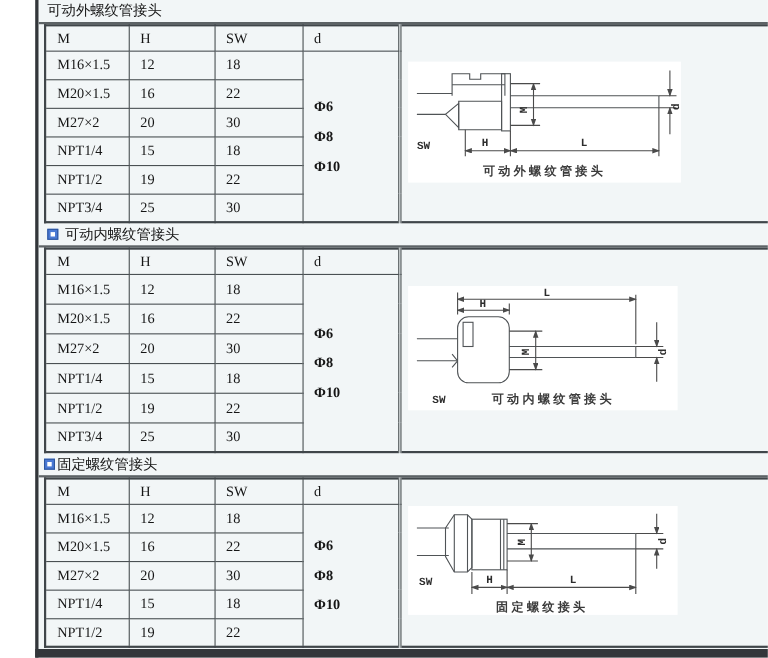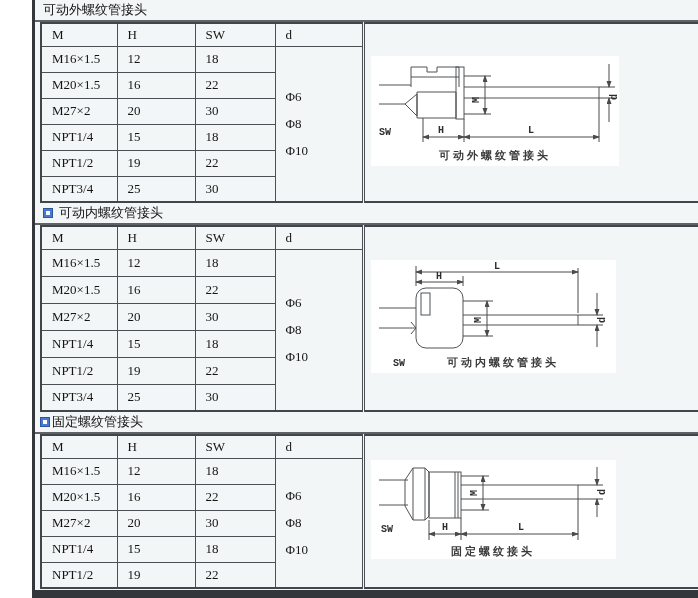--- a/index.html
+++ b/index.html
@@ -53,7 +53,7 @@
   .spec-table td.hcell{height:23px;}
   .section-2 .spec-table td.hcell{height:23px;}
   td.d-cell{vertical-align:middle;}
-  td.d-cell div{height:27px;line-height:27px;}
+  td.d-cell div{height:27px;line-height:27px;font-weight:bold;}
   td.diag-cell{
     border-left:3px double #4a5053;
     padding:0 0 0 6px;

